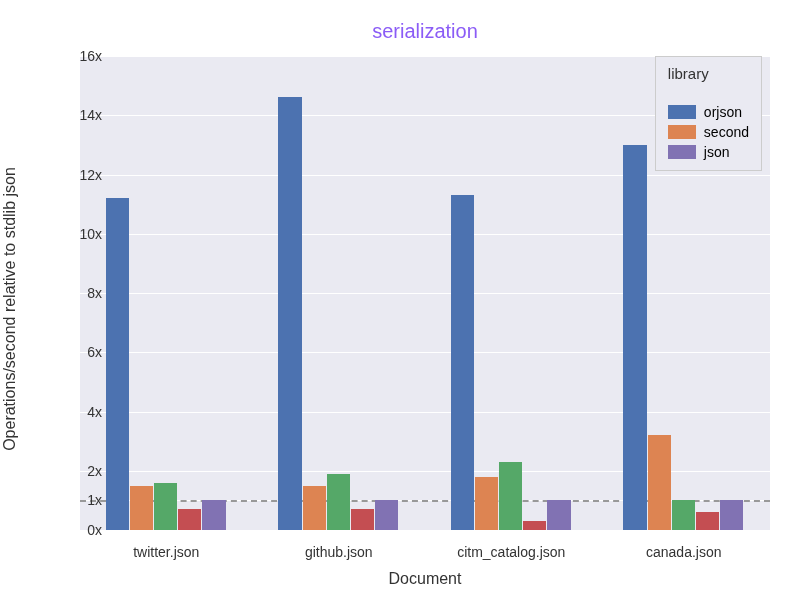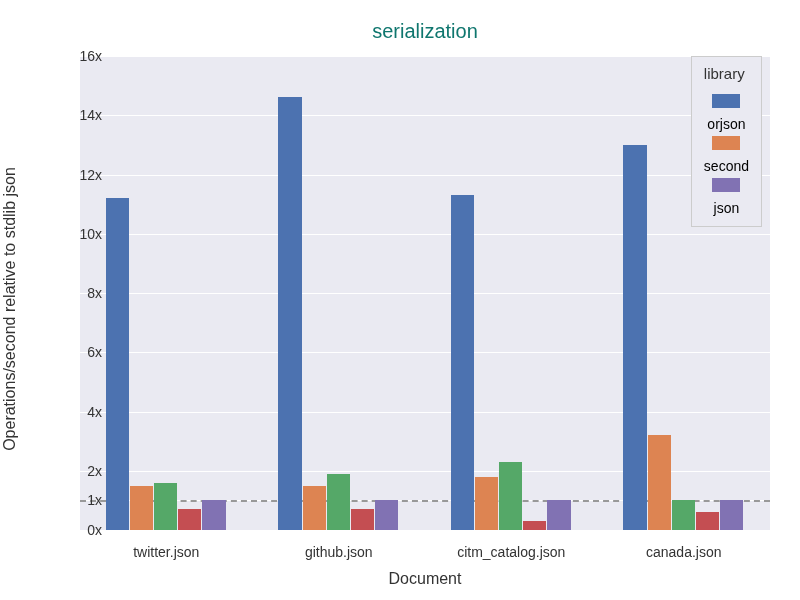--- a/index.html
+++ b/index.html
@@ -24,7 +24,7 @@
     width: 690px;
     text-align: center;
     font-size: 20px;
-    color: #0f766e;
+    color: #8b5cf6;
   }
   .plot-area {
     position: absolute;

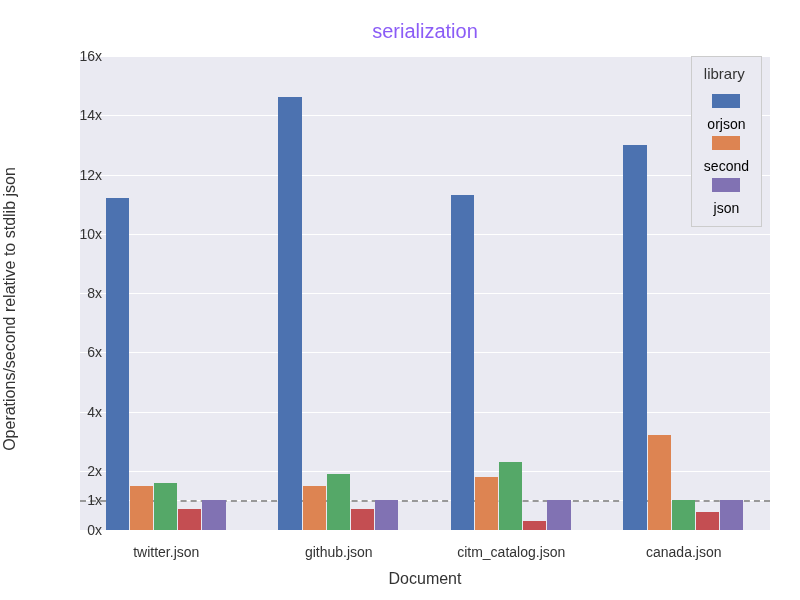--- a/index.html
+++ b/index.html
@@ -101,7 +101,7 @@
   .legend-title {
     font-size: 15px;
     color: #333;
-    margin-bottom: 10px;
+    margin-bottom: 20px;
   }
   .legend-row {
     display: flex;

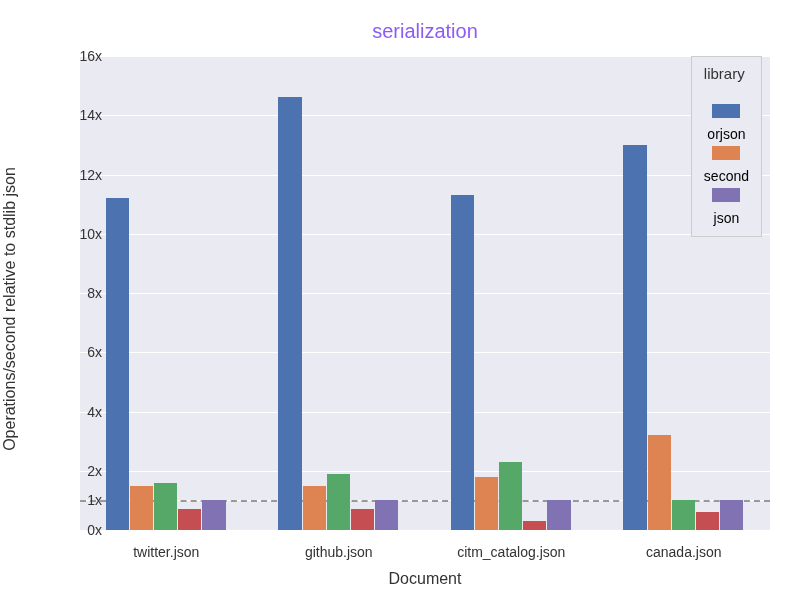--- a/index.html
+++ b/index.html
@@ -108,7 +108,6 @@
     align-items: center;
     gap: 8px;
     padding: 2px 0;
-    flex-direction: column;
   }
   .legend-swatch {
     width: 28px;

